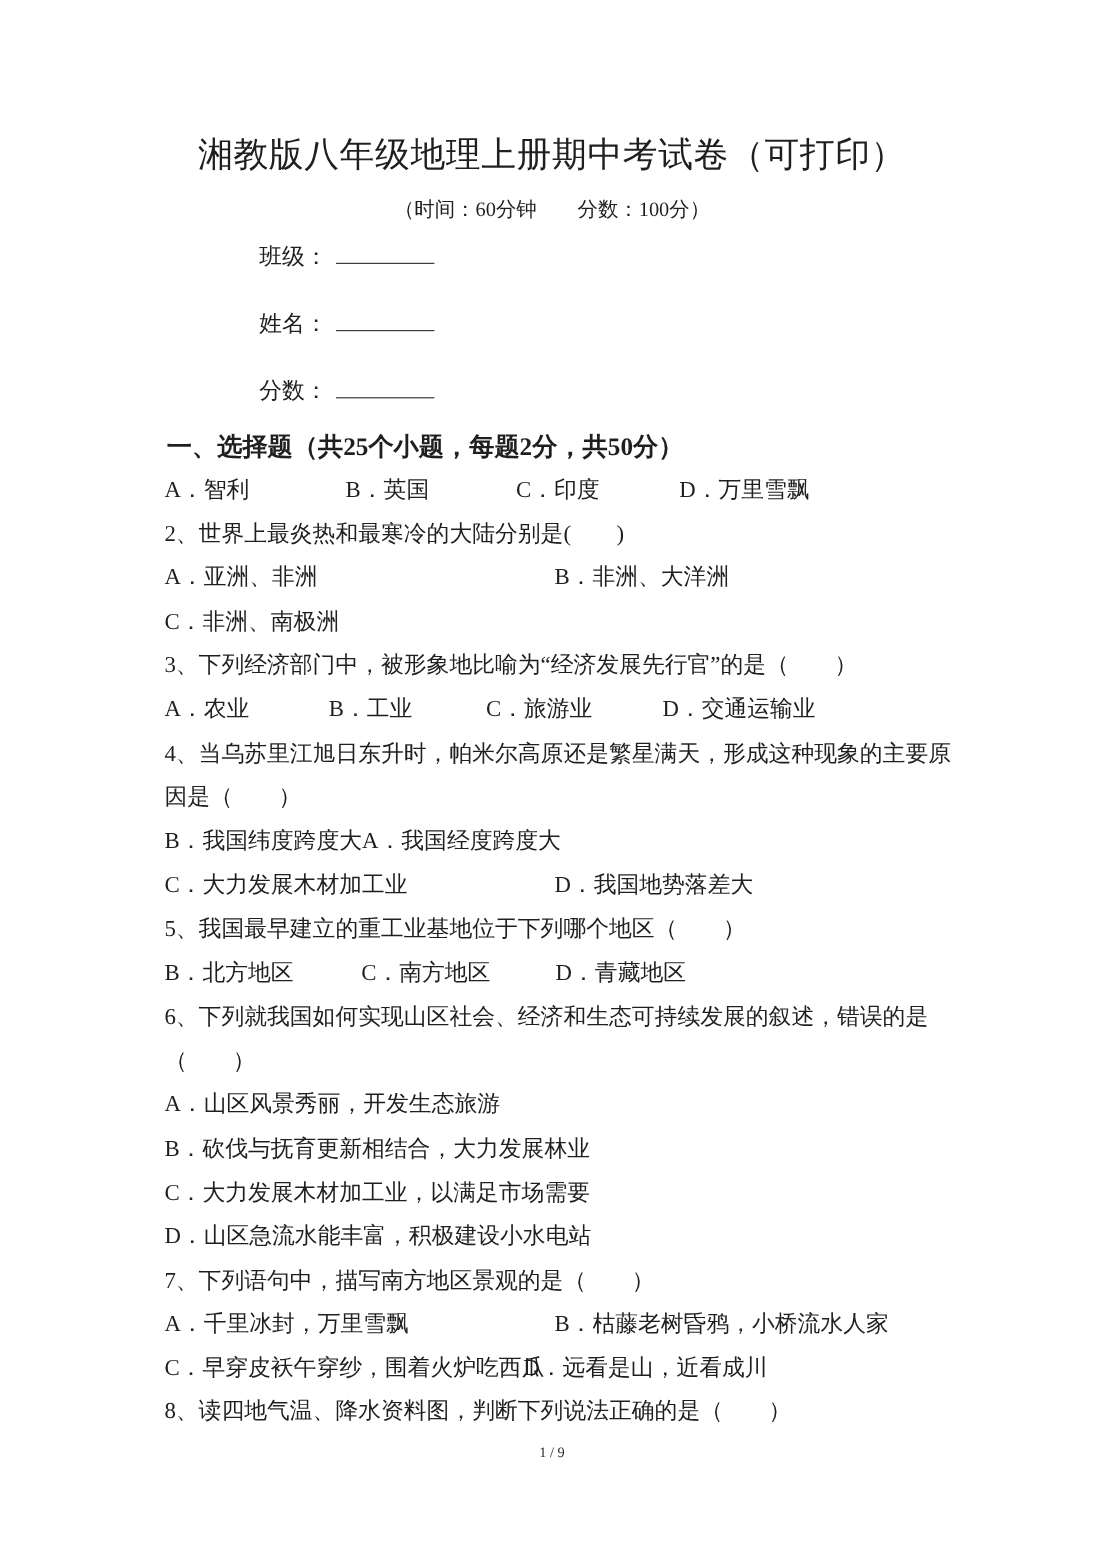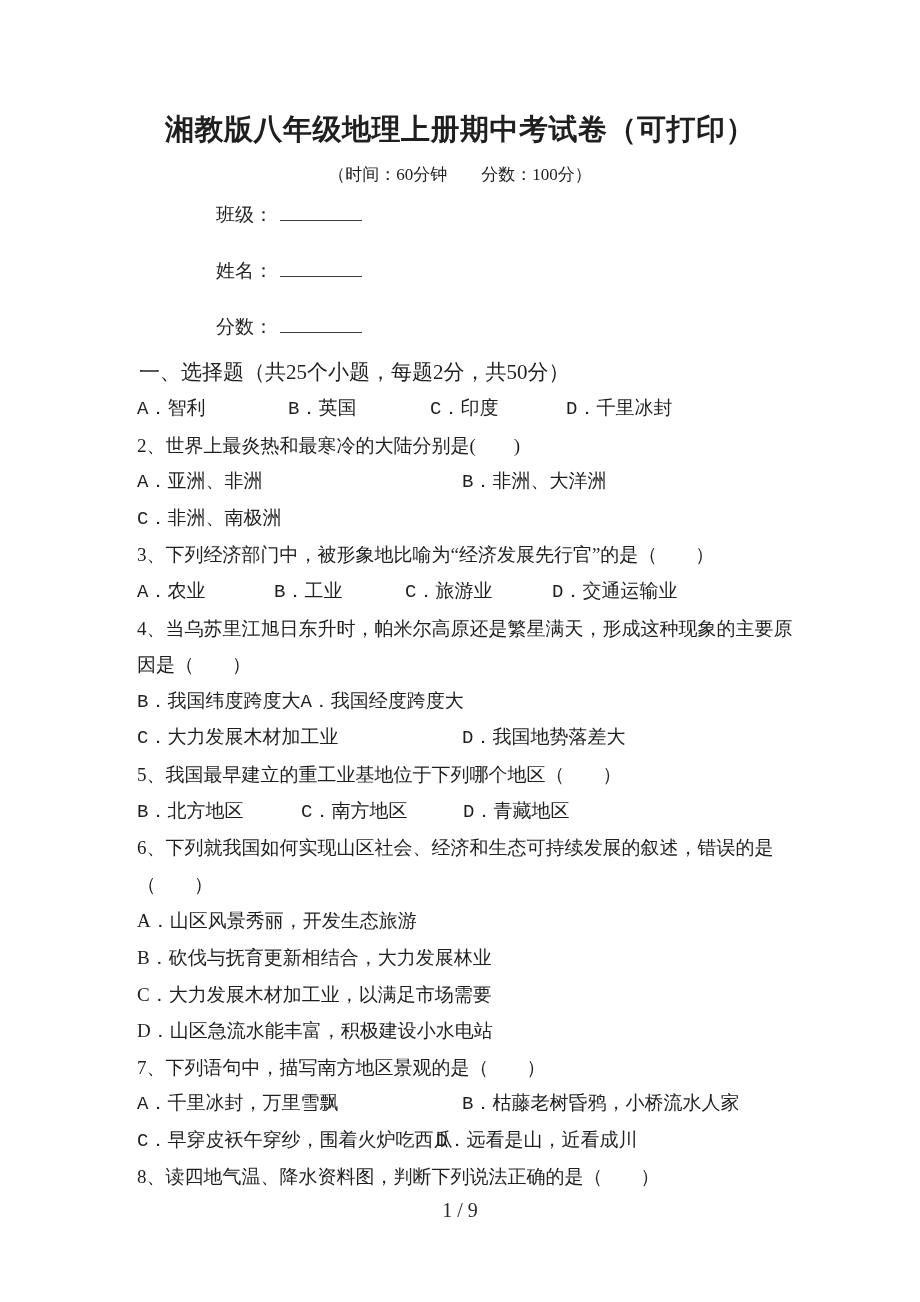--- a/index.html
+++ b/index.html
@@ -16,7 +16,7 @@
     margin: 106px 0 0 0;
     text-align: center;
     font-size: 29px;
-    font-weight: bold;
+    font-weight: normal;
     line-height: 46px;
     letter-spacing: 0.5px;
   }

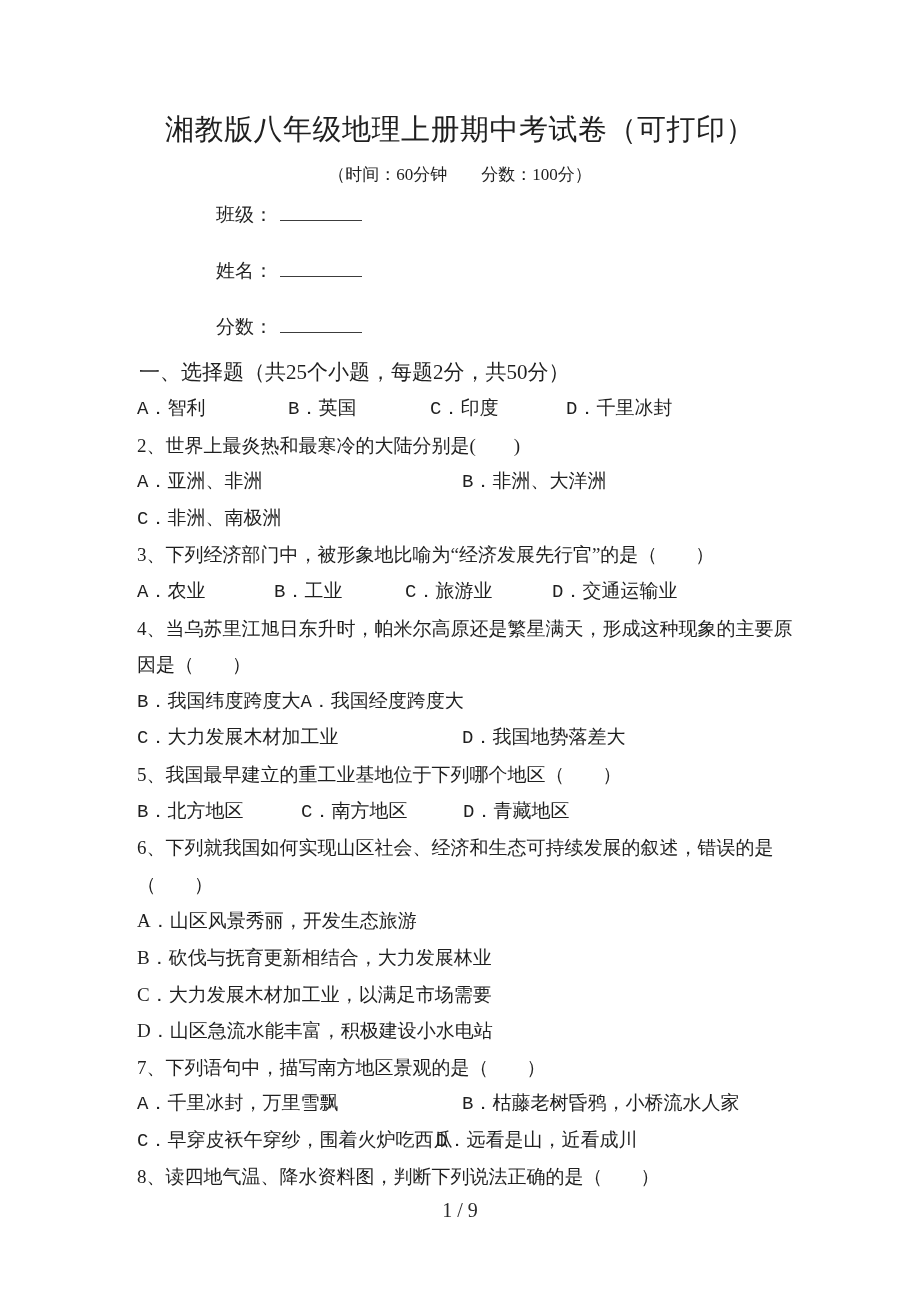--- a/index.html
+++ b/index.html
@@ -47,7 +47,7 @@
   .section-heading {
     margin: 12px 0 0 139px;
     font-size: 21px;
-    font-weight: normal;
+    font-weight: bold;
     line-height: 37px;
   }
   .content {

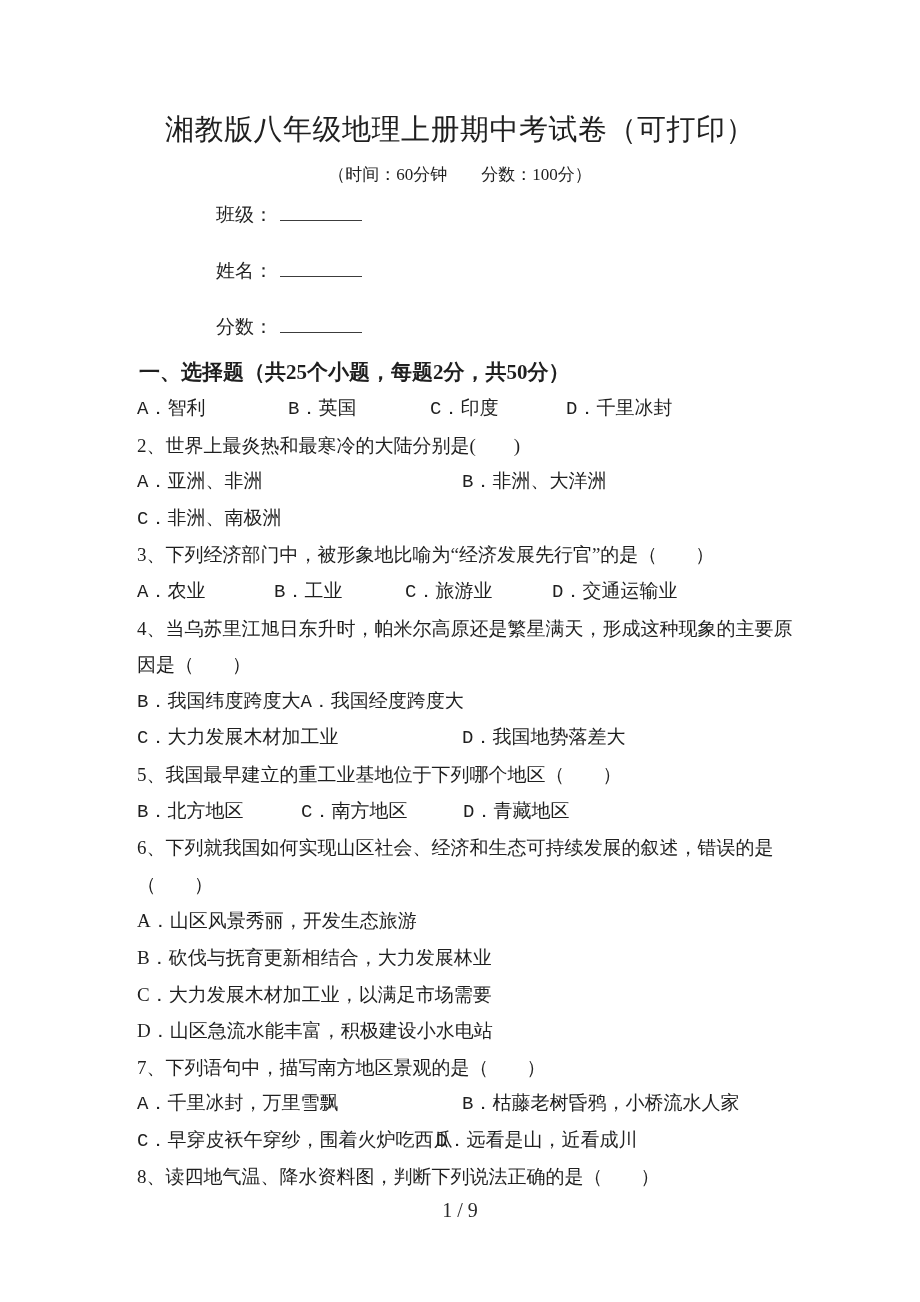--- a/index.html
+++ b/index.html
@@ -58,7 +58,7 @@
     line-height: 36.6px;
     min-height: 36.6px;
   }
-  .opts { display: flex; font-family: Liberation Mono, monospace; }
+  .opts { display: flex; }
   .opt { display: inline-block; flex: 0 0 auto; white-space: nowrap; }
   .opt:last-child { flex: 0 1 auto; }
   .footer {

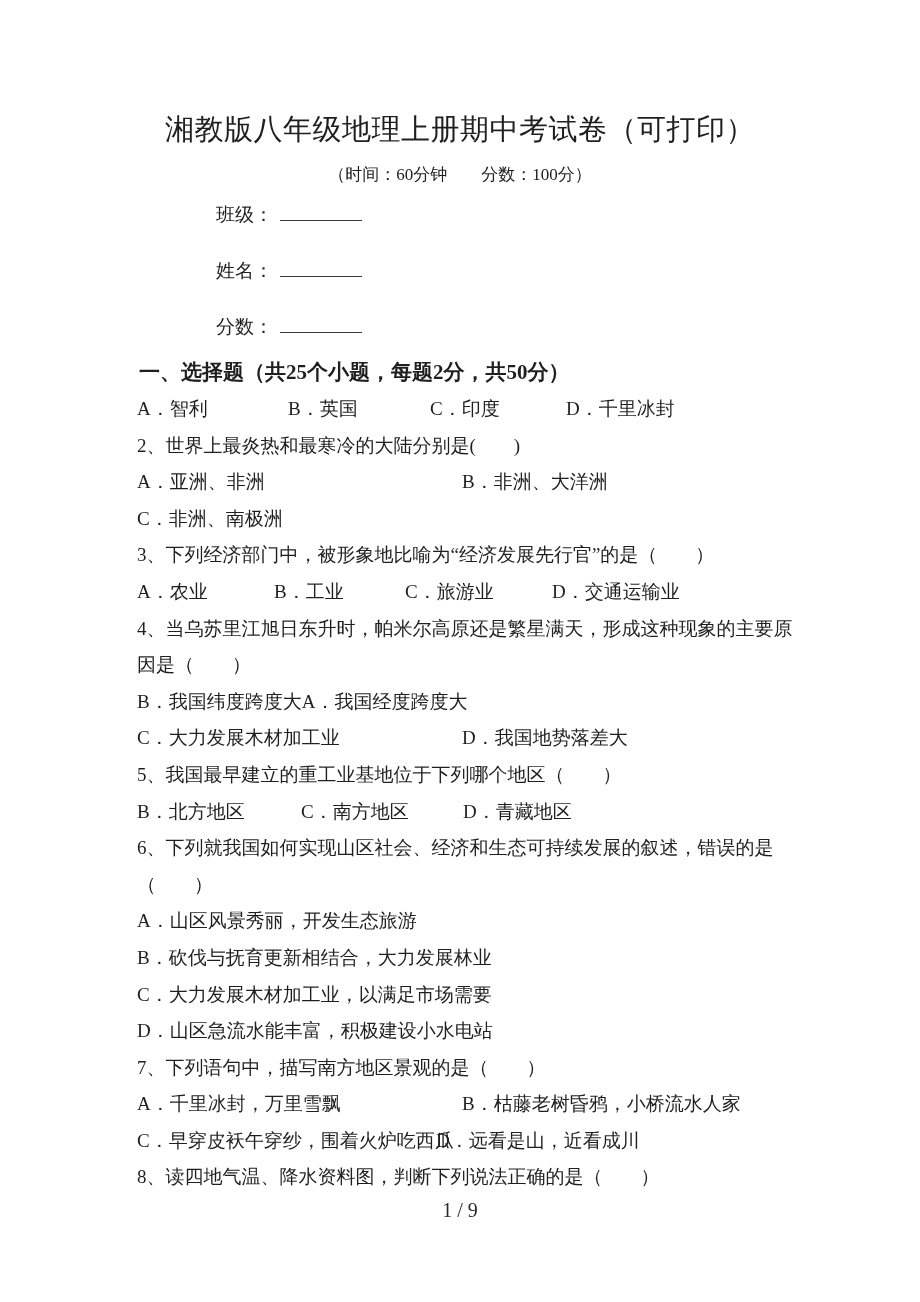--- a/index.html
+++ b/index.html
@@ -94,7 +94,7 @@
       <span class="opt" style="width:151px">A．智利</span>
       <span class="opt" style="width:142px">B．英国</span>
       <span class="opt" style="width:136px">C．印度</span>
-      <span class="opt">D．千里冰封</span>
+      <span class="opt">D．万里雪飘</span>
     </div>
 
     <div class="line">2、世界上最炎热和最寒冷的大陆分别是(　　)</div>

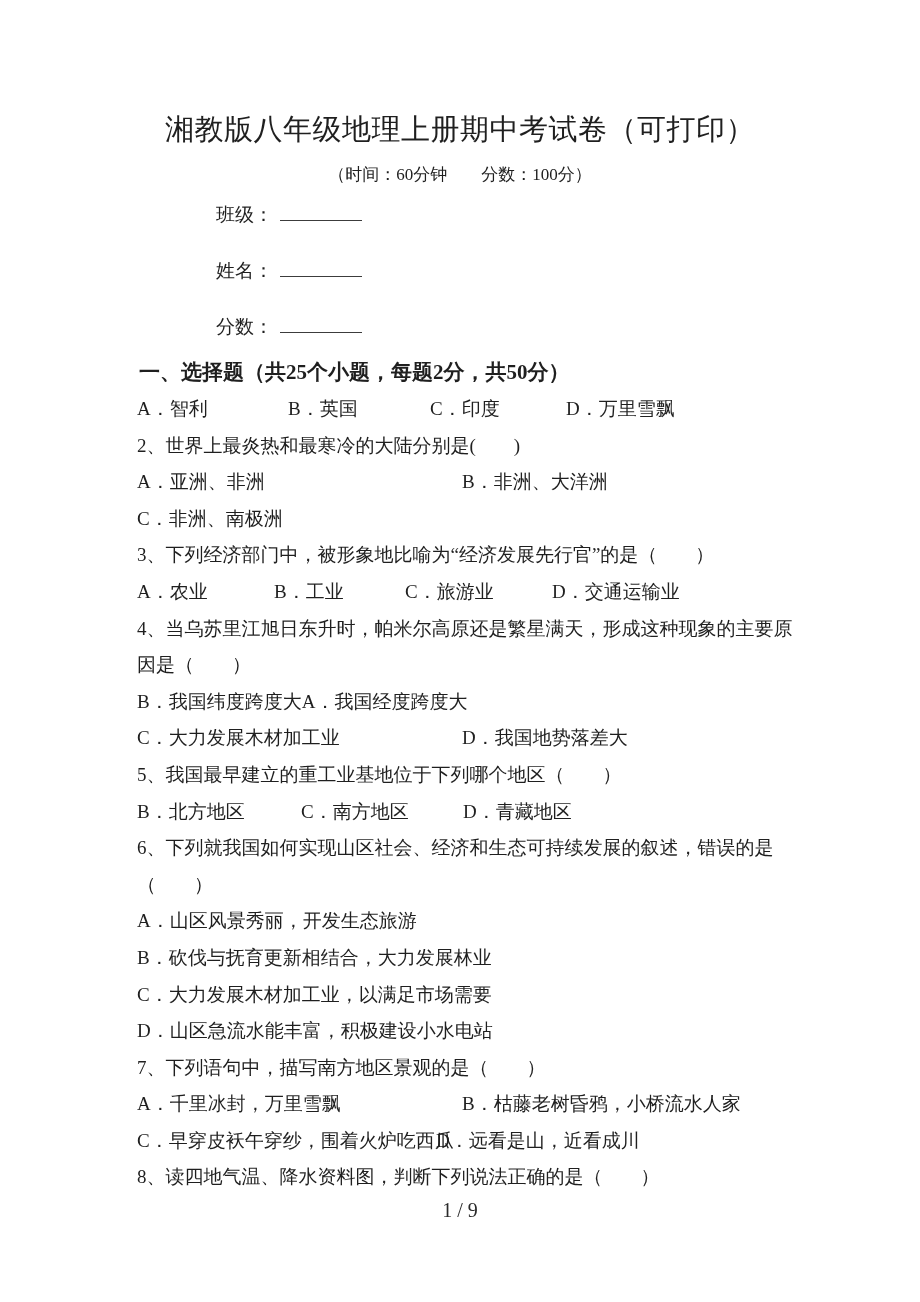--- a/index.html
+++ b/index.html
@@ -66,7 +66,7 @@
     top: 1199px;
     left: 0; right: 0;
     text-align: center;
-    font-size: 20px;
+    font-size: 12px;
     line-height: 22px;
     color: #2a2a2a;
   }

